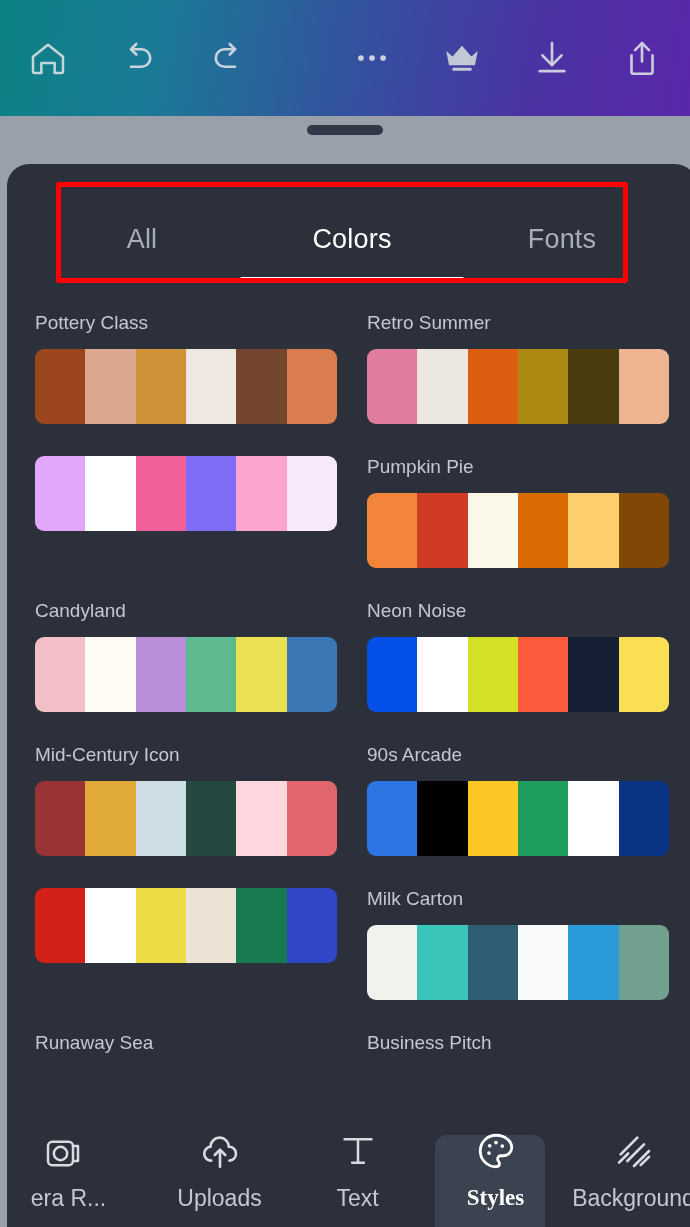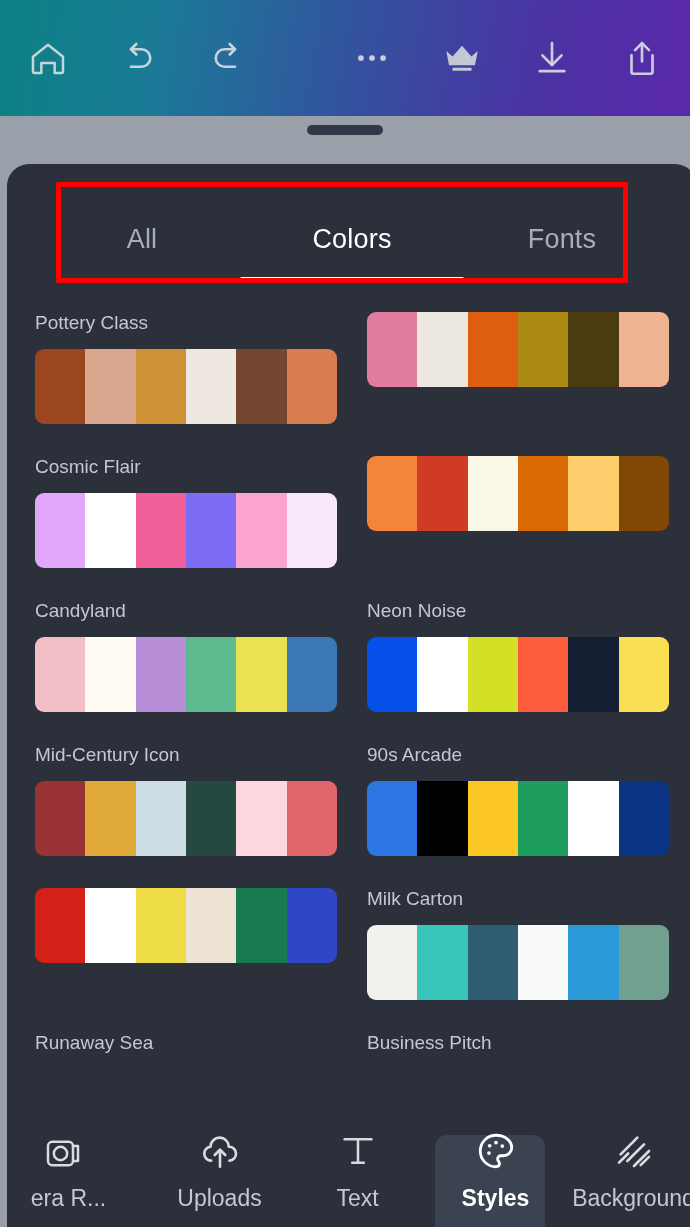--- a/index.html
+++ b/index.html
@@ -289,6 +289,7 @@
           </div>
         </div>
         <div class="palette">
+          <div class="palette-name">Retro Summer</div>
           <div class="swatches">
             <div class="sw" style="background: rgb(224, 124, 157);"></div>
             <div class="sw" style="background: rgb(236, 231, 223);"></div>

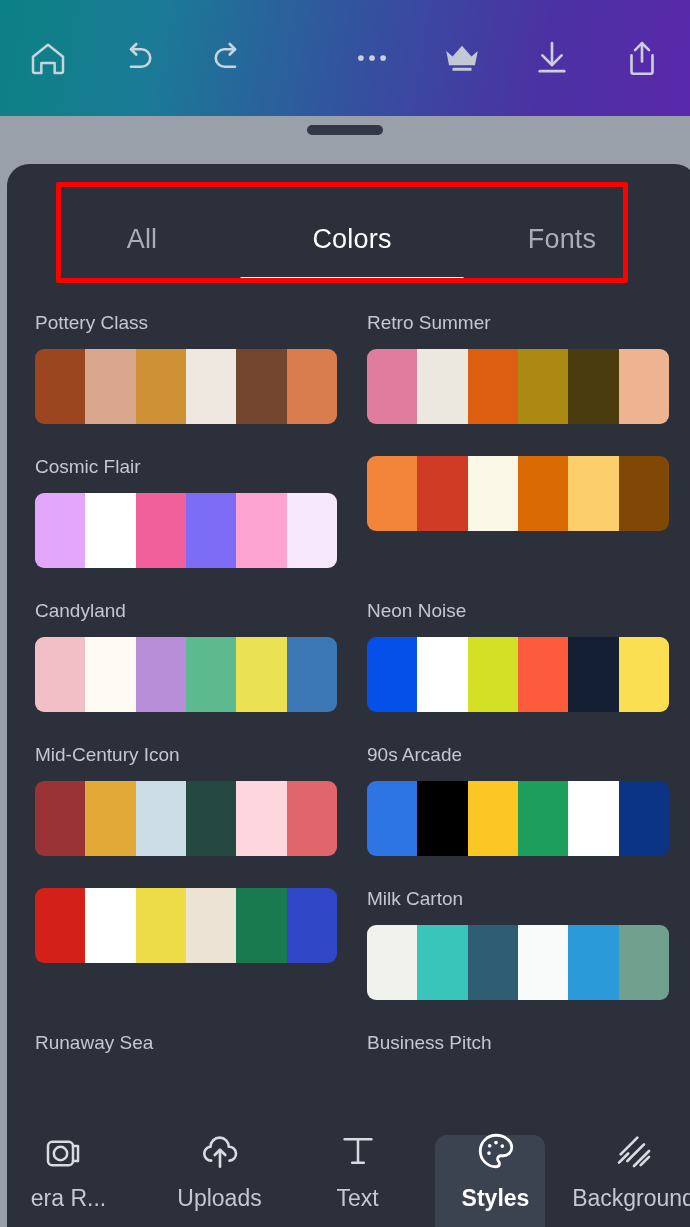--- a/index.html
+++ b/index.html
@@ -300,7 +300,6 @@
           </div>
         </div>
         <div class="palette">
-          <div class="palette-name">Cosmic Flair</div>
           <div class="swatches">
             <div class="sw" style="background: rgb(226, 166, 251);"></div>
             <div class="sw" style="background: rgb(255, 255, 255);"></div>

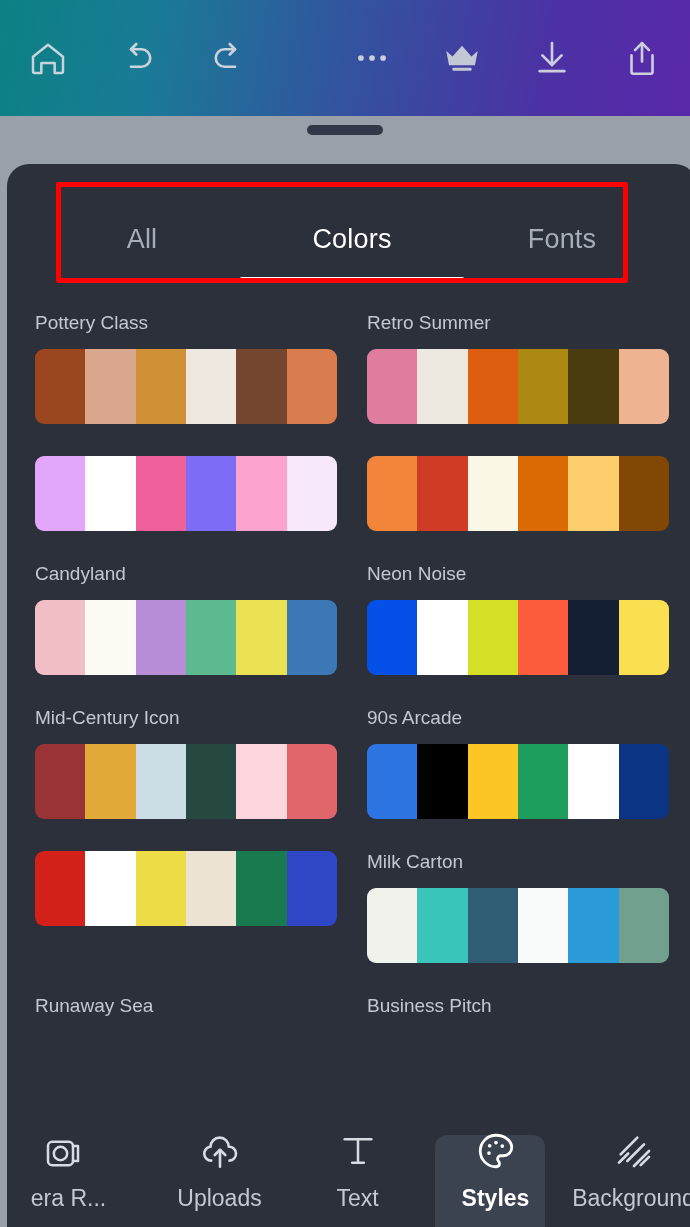--- a/index.html
+++ b/index.html
@@ -310,6 +310,7 @@
           </div>
         </div>
         <div class="palette">
+          <div class="palette-name">Pumpkin Pie</div>
           <div class="swatches">
             <div class="sw" style="background: rgb(243, 133, 59);"></div>
             <div class="sw" style="background: rgb(207, 59, 36);"></div>

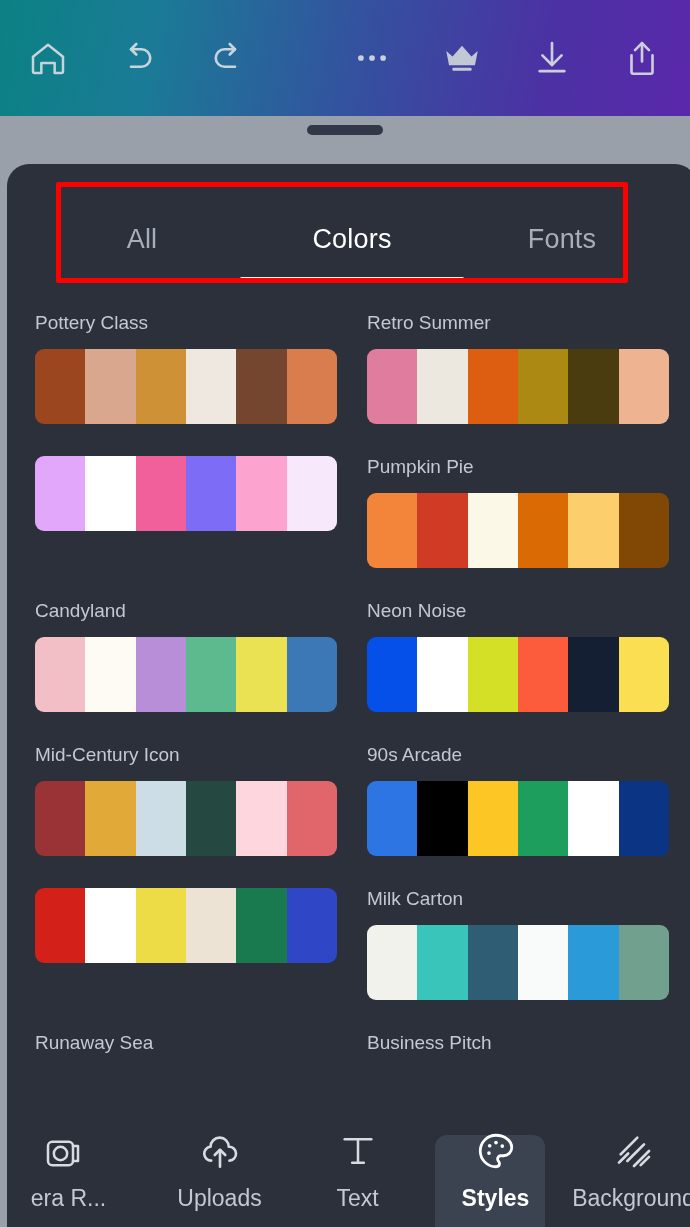--- a/index.html
+++ b/index.html
@@ -197,7 +197,7 @@
     color: #c3c8d1;
     white-space: nowrap;
   }
-  .navitem.active .nav-label { color: #ffffff; font-weight: bold; }
+  .navitem.active .nav-label { color: #ffffff; font-weight: bold; font-family: Liberation Serif, serif; }
   .navitem.clipped .nav-label { margin-left: -26px; }
   .navitem.clipped .nav-ico { margin-left: -38px; }
 </style>

